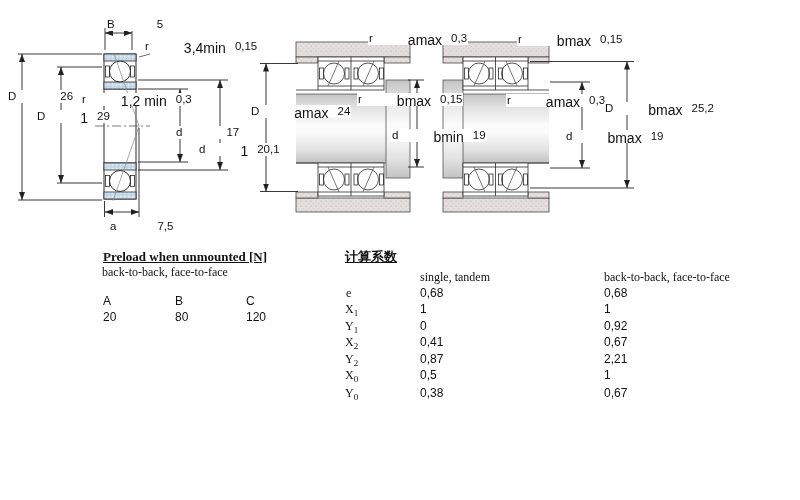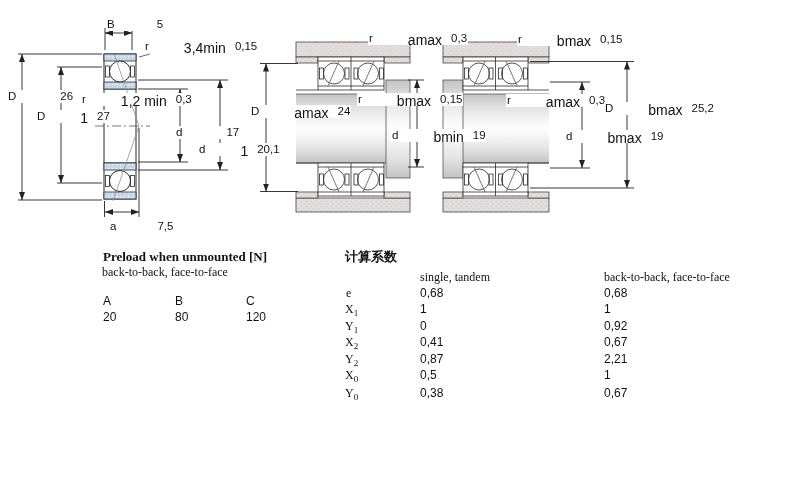--- a/index.html
+++ b/index.html
@@ -235,7 +235,7 @@
   <span class="dim" style="left:144px;top:40px"><span>r</span><sub>3,4min</sub><span class="val">0,15</span></span>
   <span class="dim" style="left:7px;top:90px"><span>D</span><sub></sub><span class="val">26</span></span>
   <span class="dim" style="left:81px;top:93px"><span>r</span><sub>1,2 min</sub><span class="val">0,3</span></span>
-  <span class="dim" style="left:36px;top:110px"><span>D</span><sub>1</sub><span class="val">27</span></span>
+  <span class="dim" style="left:36px;top:110px"><span>D</span><sub>1</sub><span class="val">29</span></span>
   <span class="dim" style="left:175px;top:126px"><span>d</span><sub></sub><span class="val">17</span></span>
   <span class="dim" style="left:198px;top:143px"><span>d</span><sub>1</sub><span class="val">20,1</span></span>
   <span class="dim" style="left:109px;top:220px"><span>a</span><sub></sub><span class="val" style="margin-left:6px">7,5</span></span>

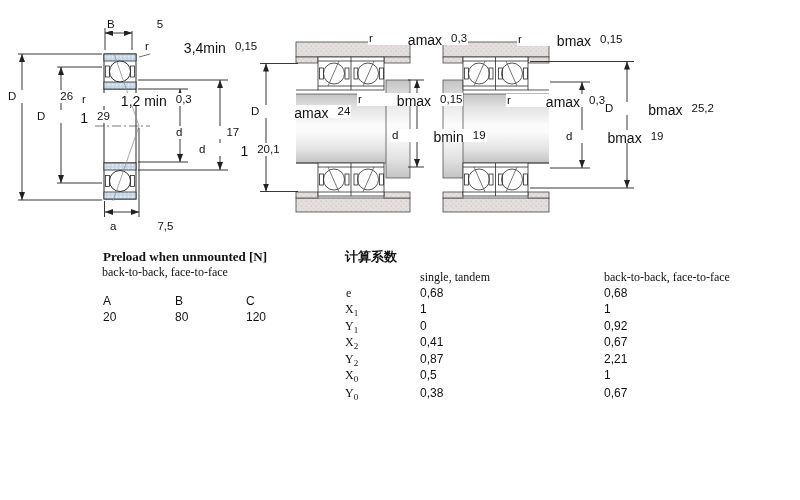--- a/index.html
+++ b/index.html
@@ -10,7 +10,7 @@
        background:#fff;white-space:nowrap;padding:0 1px;line-height:13px;}
   .dim sub{font-size:14px;line-height:8px;padding-left:35px;}
   .dim .val{margin-left:9px;}
-  .tbl-title{position:absolute;font:bold 13px "Liberation Serif",serif;white-space:nowrap;}
+  .tbl-title{position:absolute;font:bold 13px "Liberation Serif",serif;white-space:nowrap;text-decoration:underline;}
   .tbl-sub{position:absolute;font:12px "Liberation Serif",serif;white-space:nowrap;}
   .tbl-colhead{position:absolute;font:12px "Liberation Serif",serif;white-space:nowrap;}
   .cell-sans{position:absolute;font:12px "Liberation Sans",sans-serif;white-space:nowrap;}

